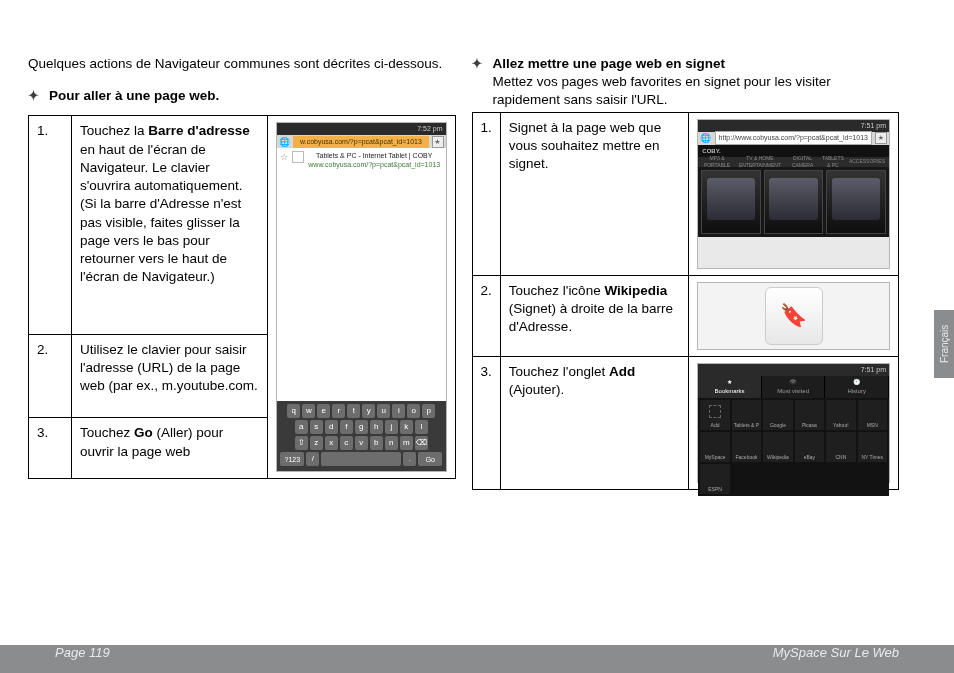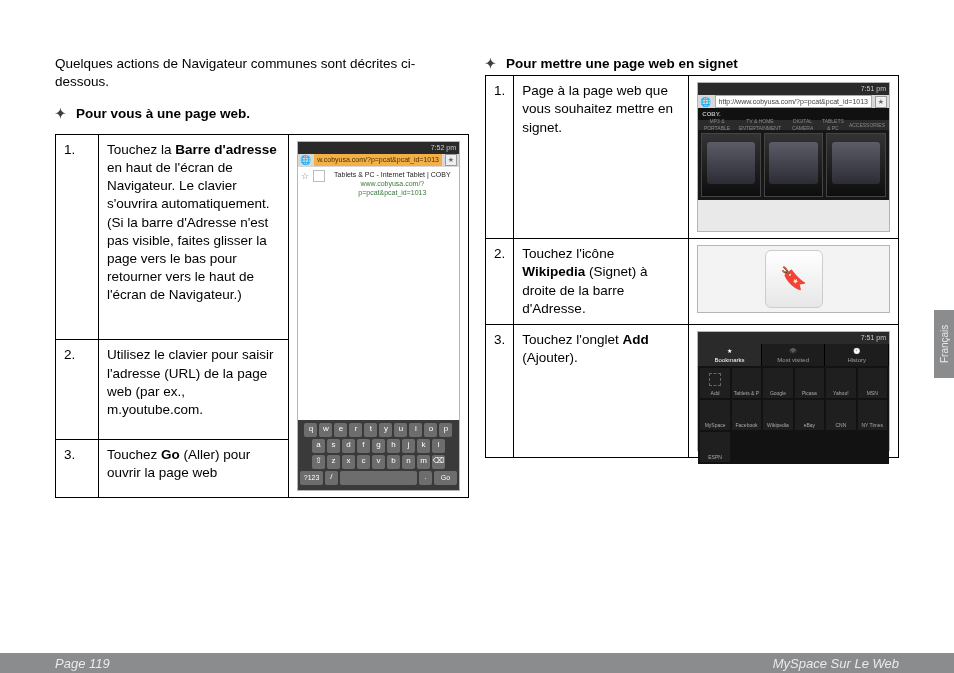--- a/index.html
+++ b/index.html
@@ -4,7 +4,7 @@
 <style>
   html,body{margin:0;padding:0;font-family:Arial,Helvetica,sans-serif;background:#fff;color:#000}
   body{width:954px;height:673px;position:relative;box-sizing:border-box}
-  .page{padding:55px 55px 0 55px;display:flex;gap:16px}
+  .page{padding:55px 55px 0 28px;display:flex;gap:16px}
   .col{flex:1;font-size:13.5px;line-height:1.35}
   .intro{margin-bottom:14px}
   .heading{display:flex;gap:10px;align-items:flex-start;font-weight:bold;margin-bottom:10px}

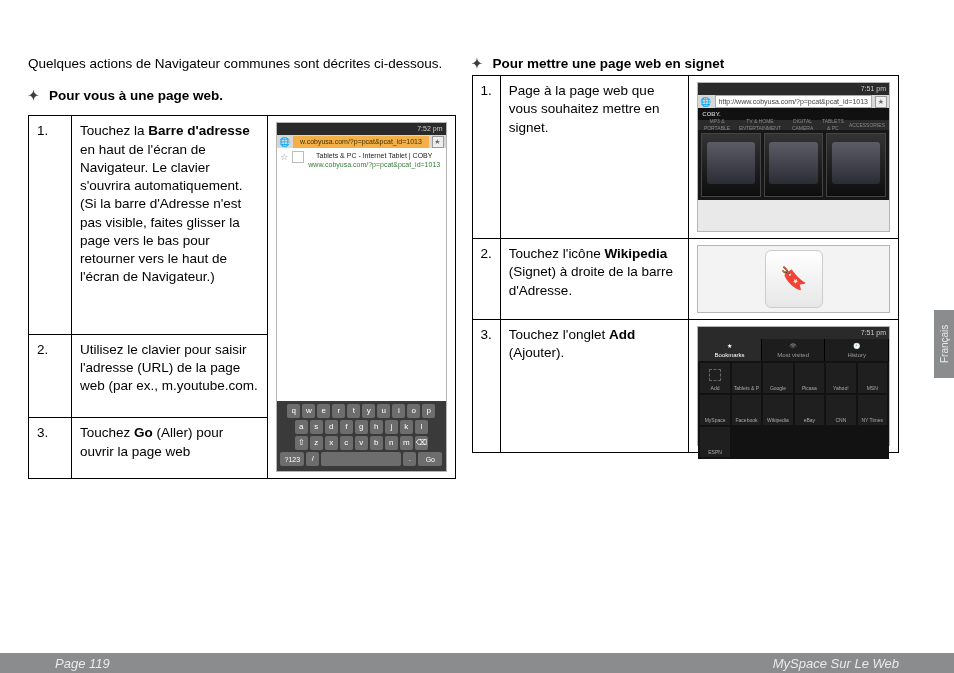--- a/index.html
+++ b/index.html
@@ -147,7 +147,7 @@
     <div class="heading" style="margin-bottom:2px">
       <span class="diamond">✦</span>
       <div>
-        <span>Pour mettre une page web en signet</span><br>
+        <span>Allez mettre une page web en signet</span><br>
       </div>
     </div>
 

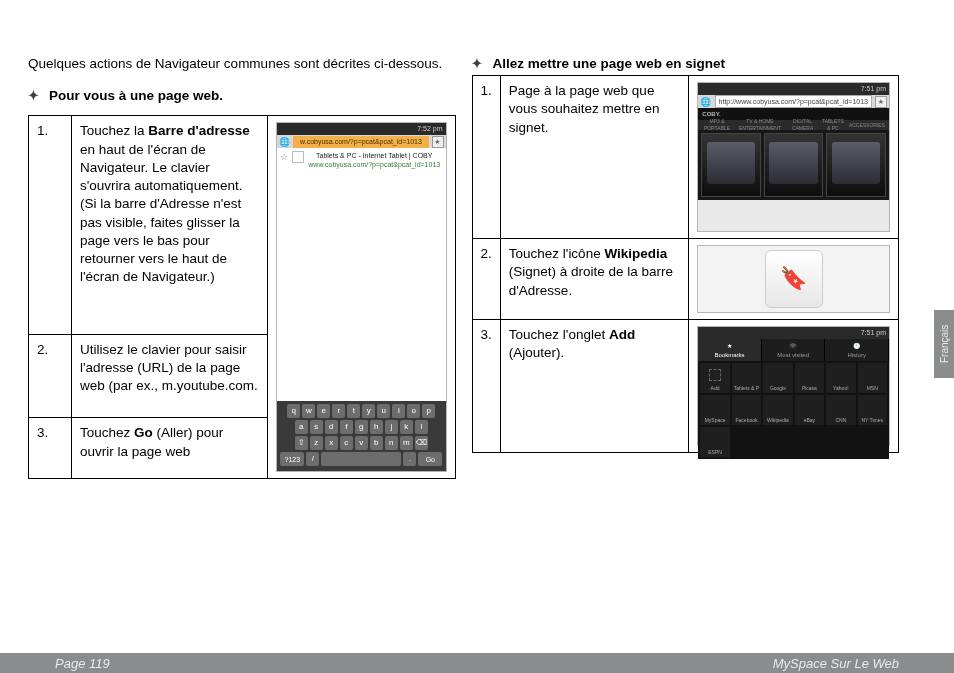--- a/index.html
+++ b/index.html
@@ -148,6 +148,7 @@
       <span class="diamond">✦</span>
       <div>
         <span>Allez mettre une page web en signet</span><br>
+        <span class="sub">Mettez vos pages web favorites en signet pour les visiter rapidement sans saisir l'URL.</span>
       </div>
     </div>
 

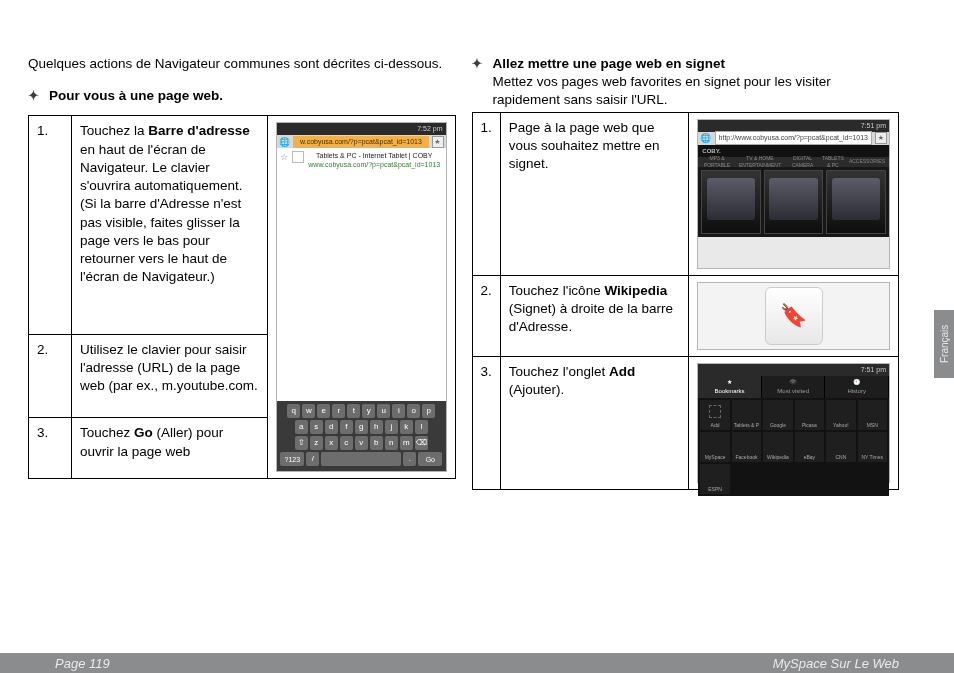--- a/index.html
+++ b/index.html
@@ -59,7 +59,7 @@
     <div class="intro">Quelques actions de Navigateur communes sont décrites ci-dessous.</div>
     <div class="heading">
       <span class="diamond">✦</span>
-      <span>Pour vous à une page web.</span>
+      <span>Pour aller à une page web.</span>
     </div>
 
     <table class="inst">

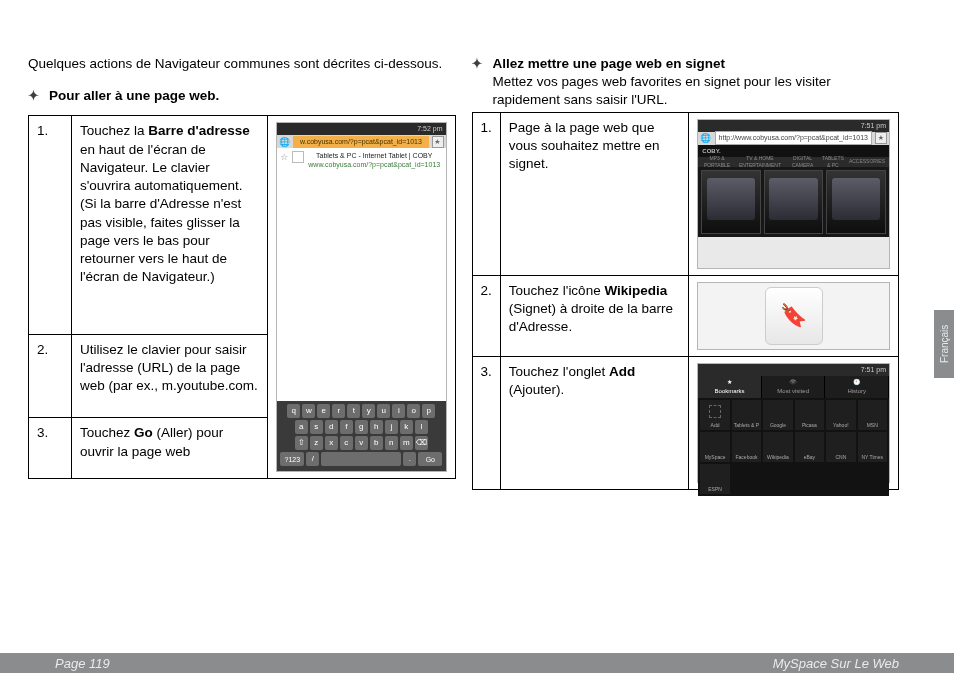--- a/index.html
+++ b/index.html
@@ -156,7 +156,7 @@
       <tbody>
           <tr>
         <td class="num">1.</td>
-        <td class="txt">Page à la page web que vous souhaitez mettre en signet.</td>
+        <td class="txt">Signet à la page web que vous souhaitez mettre en signet.</td>
         <td class="img">
           <div class="thumb h3">
             <div class="statusbar">

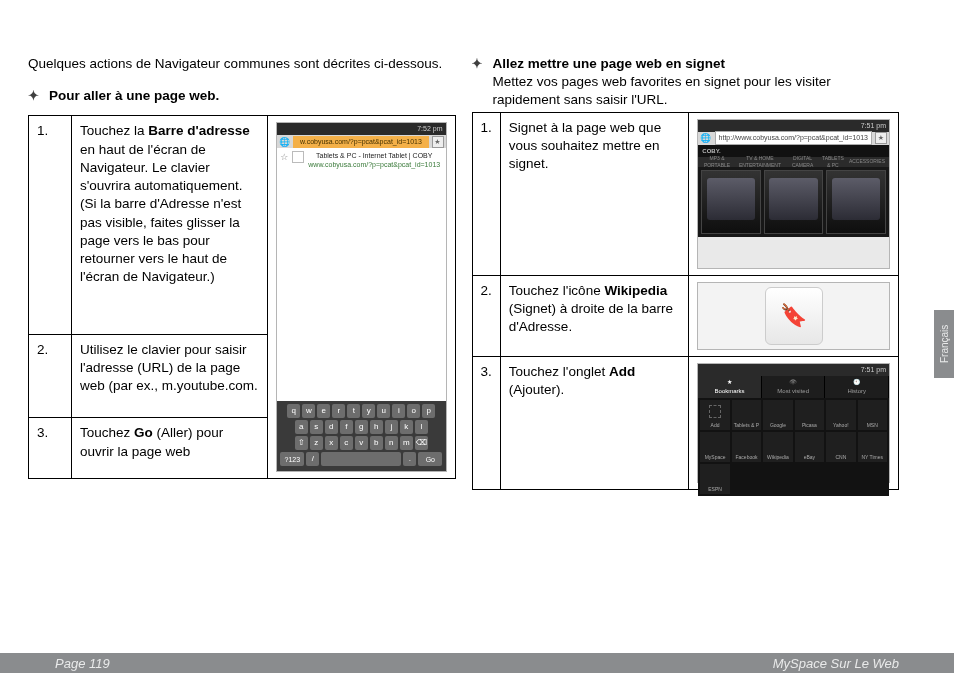--- a/index.html
+++ b/index.html
@@ -46,7 +46,7 @@
   .tile{height:30px;background:#1f1f1f;position:relative}
   .tile.add:before{content:"";position:absolute;left:30%;right:30%;top:18%;bottom:40%;border:1px dashed #666}
   .tile span{position:absolute;left:0;right:0;bottom:1px;text-align:center;font-size:5px;color:#aaa;white-space:nowrap;overflow:hidden}
-  .footer{position:absolute;left:0;right:0;bottom:0;height:20px;background:#8a8c8e;color:#e9eaea;font-size:13px;font-style:italic;display:flex;align-items:center;justify-content:space-between;padding:0 55px}
+  .footer{position:absolute;left:0;right:0;bottom:0;height:28px;background:#8a8c8e;color:#e9eaea;font-size:13px;font-style:italic;display:flex;justify-content:space-between;padding:0 55px}
   .sidetab{position:absolute;right:0;top:310px;width:20px;height:68px;background:#8a8c8e;color:#e9eaea;font-size:10px;display:flex;align-items:center;justify-content:center;writing-mode:vertical-rl;transform:rotate(180deg);border-radius:0 0 0 0}
   b{font-weight:bold}
 </style>

